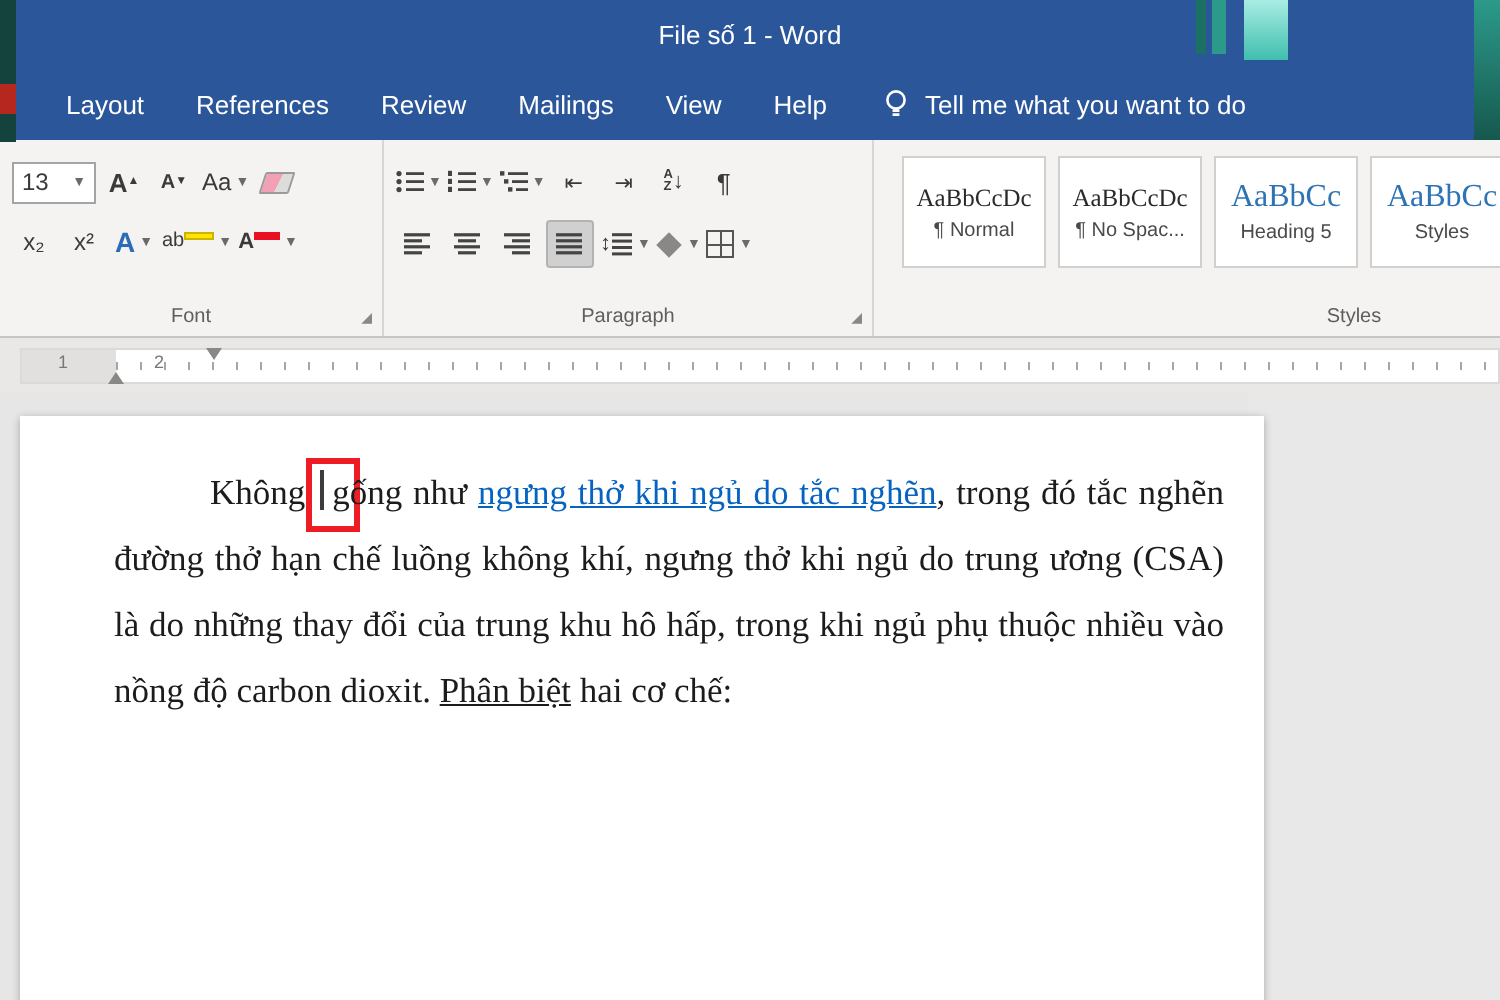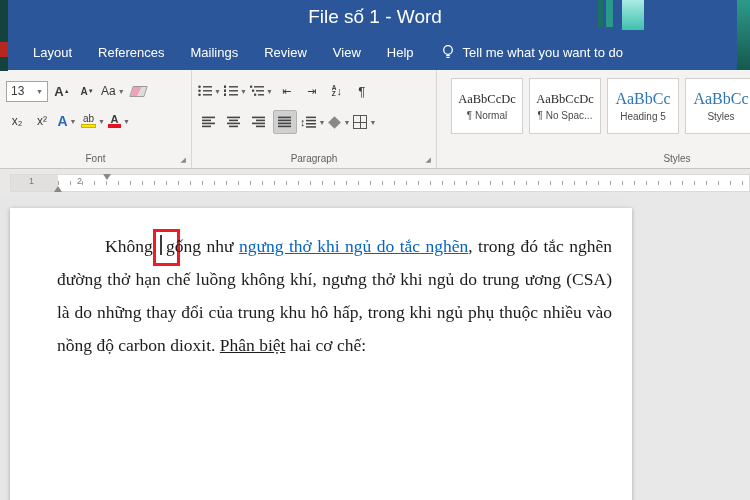--- a/index.html
+++ b/index.html
@@ -19,7 +19,7 @@
 
   
   .titlebar{position:absolute;left:0;top:0;width:750px;height:34px;background:#2b579a;
-            display:flex;align-items:center;justify-content:center;color:#fff;font-size:19px;}
+            display:flex;align-items:center;justify-content:center;color:#fff;font-size:13px;}
 
   
   .menubar{position:absolute;left:0;top:34px;width:750px;height:36px;background:#2b579a;

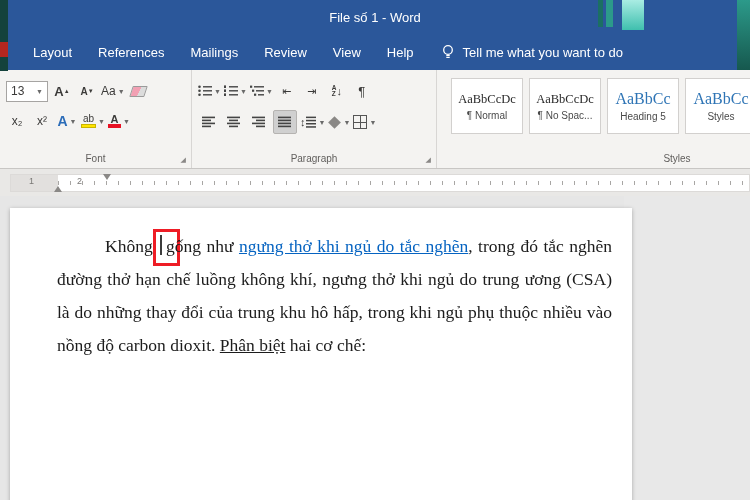--- a/index.html
+++ b/index.html
@@ -115,8 +115,8 @@
   <div class="menubar">
     <span class="tab">Layout</span>
     <span class="tab">References</span>
+    <span class="tab">Review</span>
     <span class="tab">Mailings</span>
-    <span class="tab">Review</span>
     <span class="tab">View</span>
     <span class="tab">Help</span>
     <span class="tellme">

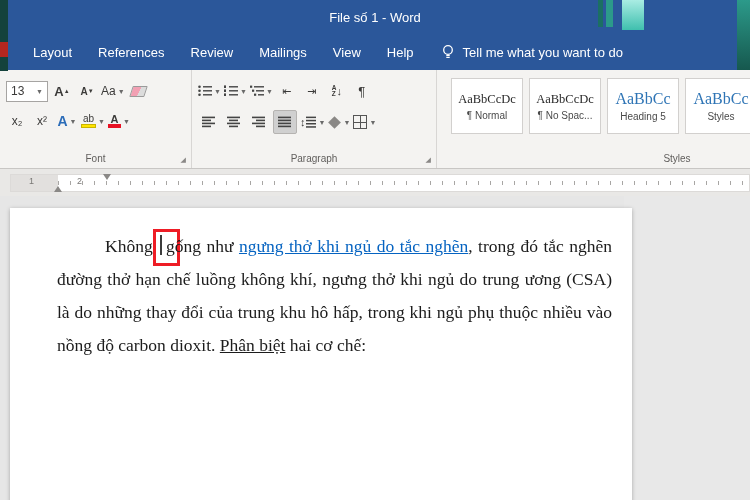--- a/index.html
+++ b/index.html
@@ -52,7 +52,7 @@
   .sA{font-size:10px;font-weight:bold;}
   .eraser{width:13px;height:9px;border:1px solid #9a9a9a;border-radius:1px;transform:skewX(-18deg);
           background:linear-gradient(100deg,#f2a0b3 55%,#dcdcdc 55%);}
-  .stacked{display:inline-flex;flex-direction:column;align-items:center;line-height:10px;}
+  .stacked{display:inline-flex;flex-direction:row;align-items:flex-start;line-height:10px;}
   .hl-bar{width:15px;height:4px;background:#ffe400;border:1px solid #c9b400;box-sizing:border-box;}
   .fc-bar{width:13px;height:4px;background:#e81123;}
   .fx-a{color:#2b6cb8;font-size:14px;font-weight:bold;}

